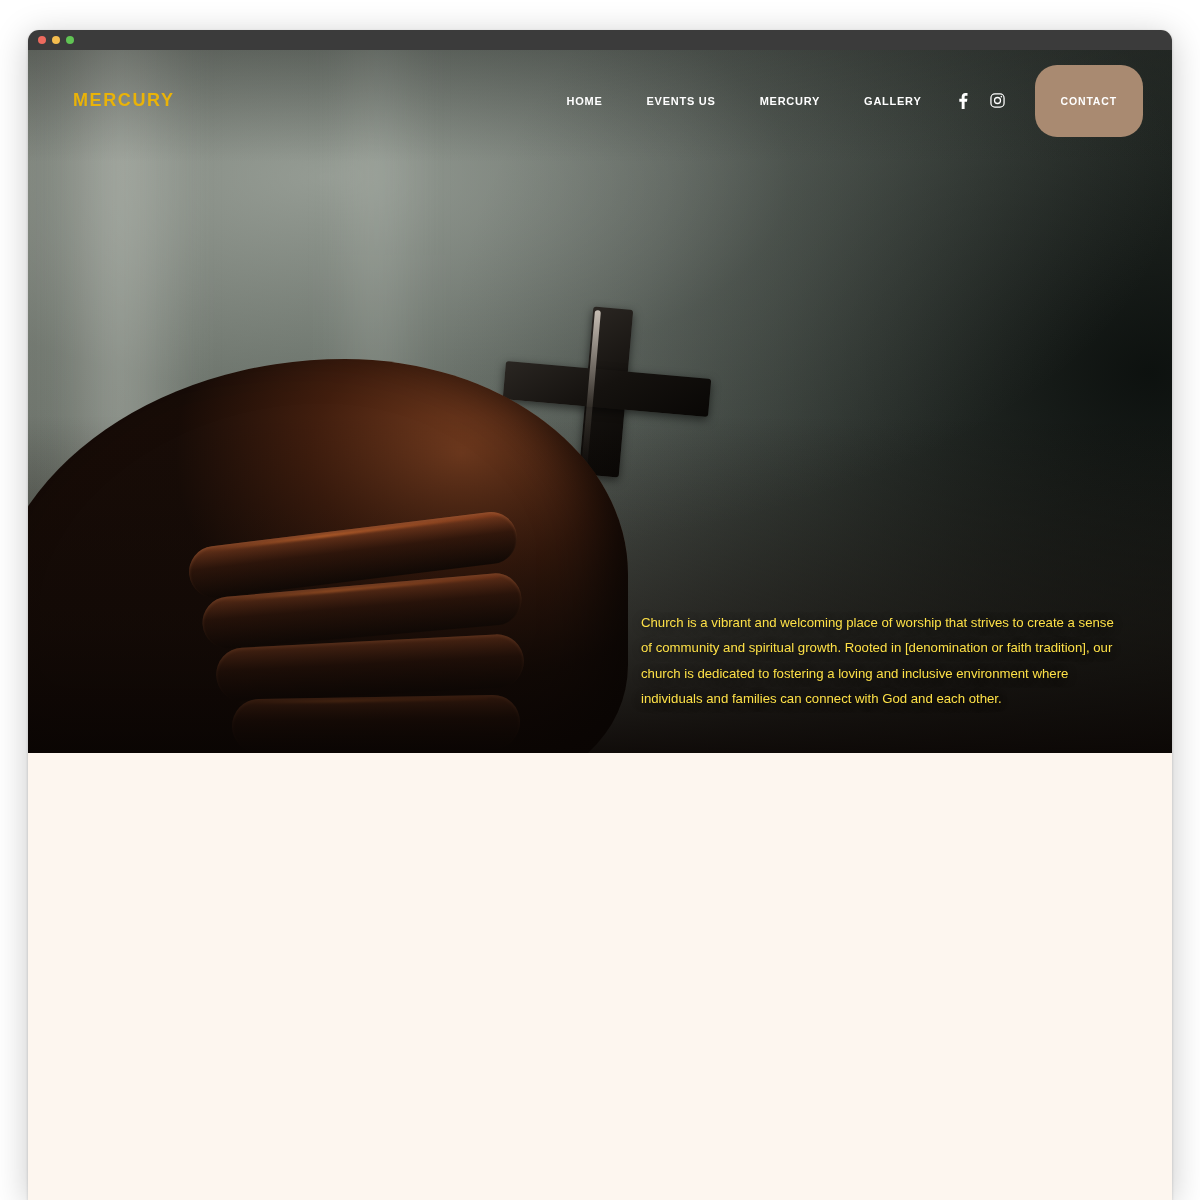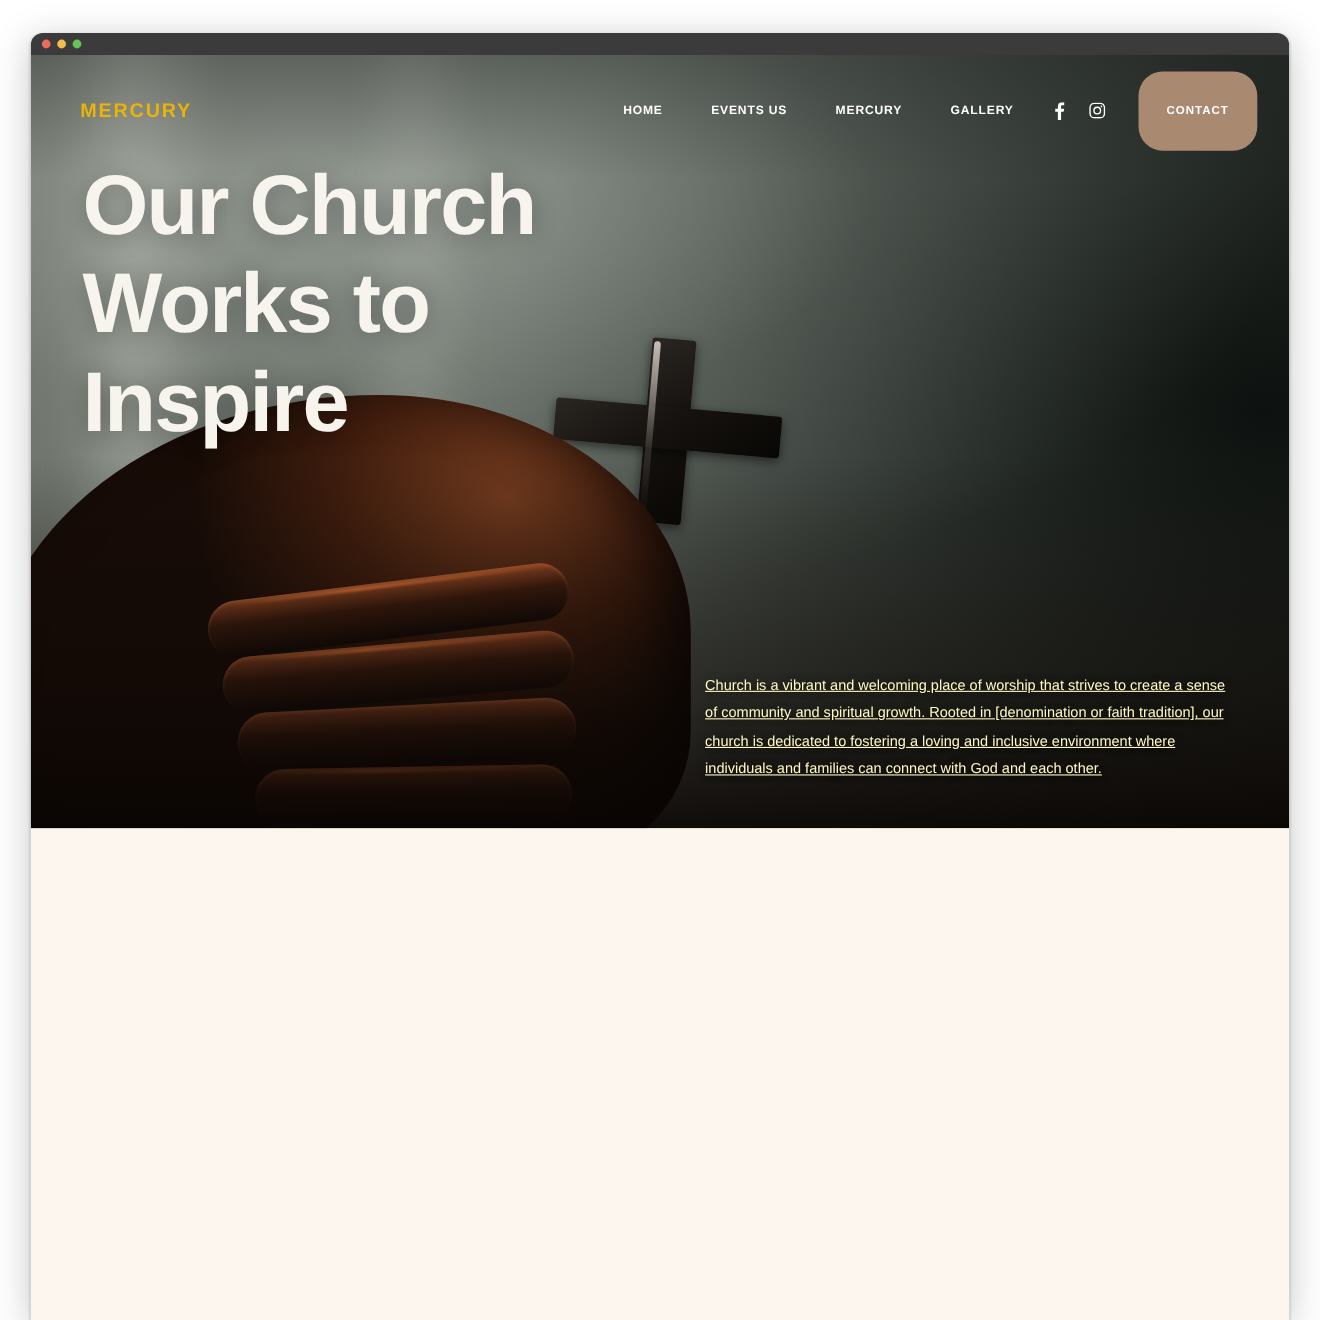--- a/index.html
+++ b/index.html
@@ -215,9 +215,6 @@
       </div>
     </nav>
 
-    <h1 class="hero-title">Our Church
-Works to
-Inspire</h1>
     <p class="hero-para">Church is a vibrant and welcoming place of worship that strives to create a sense of community and spiritual growth. Rooted in [denomination or faith tradition], our church is dedicated to fostering a loving and inclusive environment where individuals and families can connect with God and each other.</p>
   </section>
 

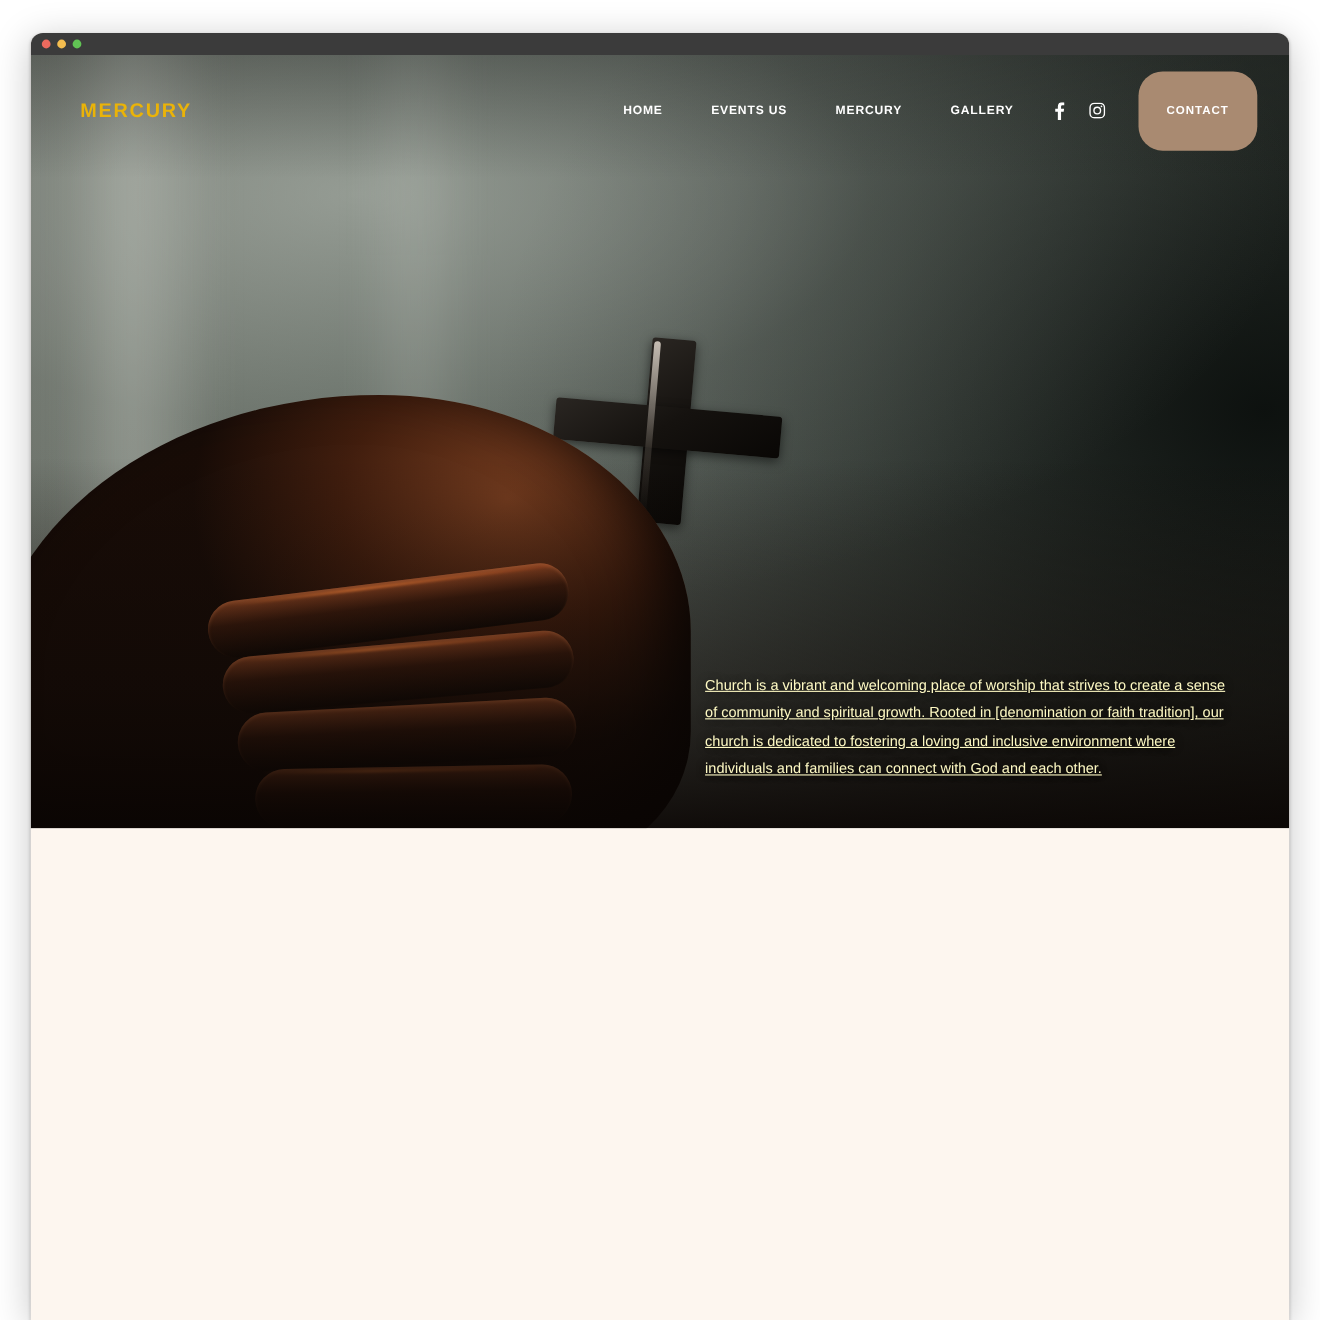--- a/index.html
+++ b/index.html
@@ -136,8 +136,8 @@
   }
   .hero-para{
     position:absolute; left:613px; top:560px; width:485px;
-    color:#fef9c3; font-size:13.2px; line-height:1.92;
-    z-index:6; text-shadow:0 1px 8px rgba(0,0,0,.5);text-decoration:underline;
+    color:#fde047; font-size:13.2px; line-height:1.92;
+    z-index:6; text-shadow:0 1px 8px rgba(0,0,0,.5);
   }
 
   

